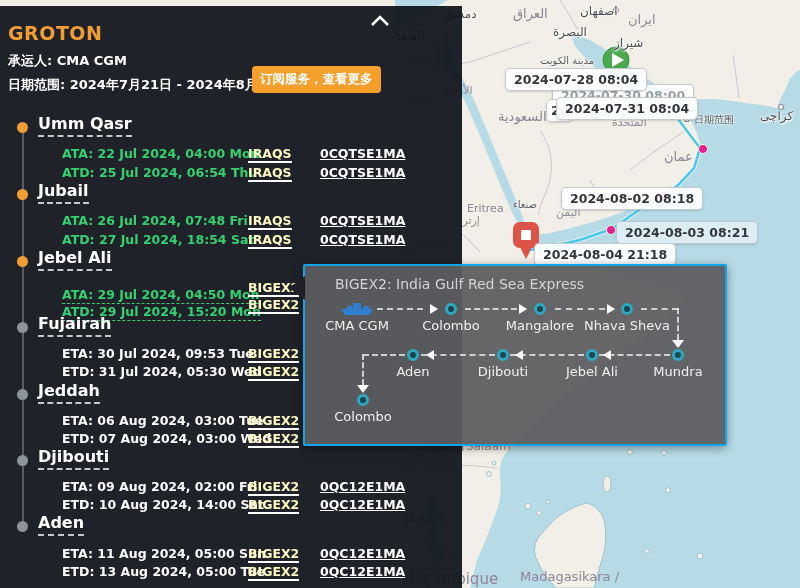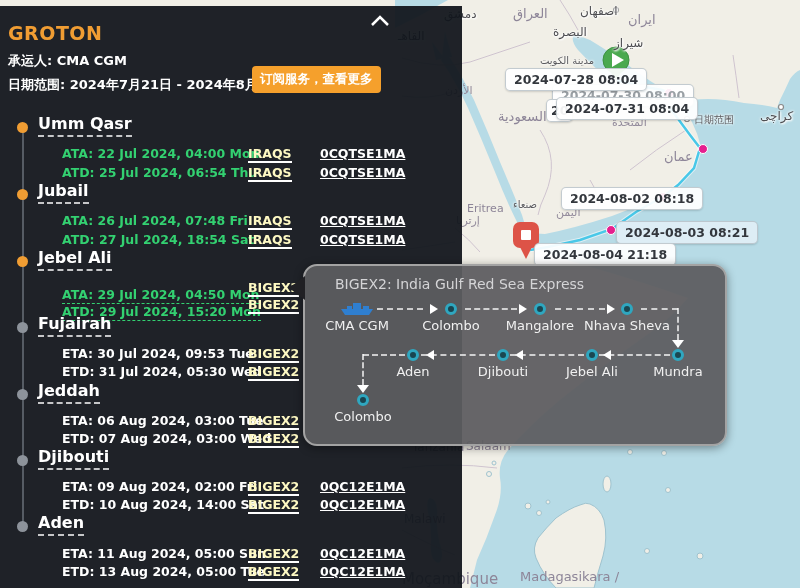--- a/index.html
+++ b/index.html
@@ -50,7 +50,7 @@
 
   
   .popup { position:absolute; left:303px; top:264px; width:424px; height:182px; z-index:20;
-           background:rgba(92,92,96,.94); border:2px solid #a3a3a3; border-radius:14px;
+           background:rgba(92,92,96,.94); border:2px solid #0ea5e9; border-radius:2px;
            box-shadow:0 2px 10px rgba(0,0,0,.4); color:#efefef; }
   .popup-anchor { position:absolute; left:-16px; top:10px; width:0; height:0;
                   border-top:12px solid transparent; border-bottom:12px solid transparent;

